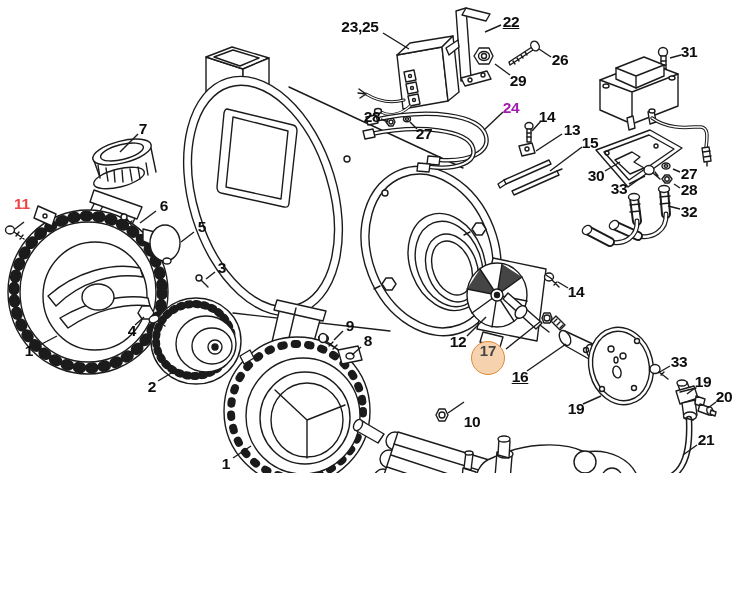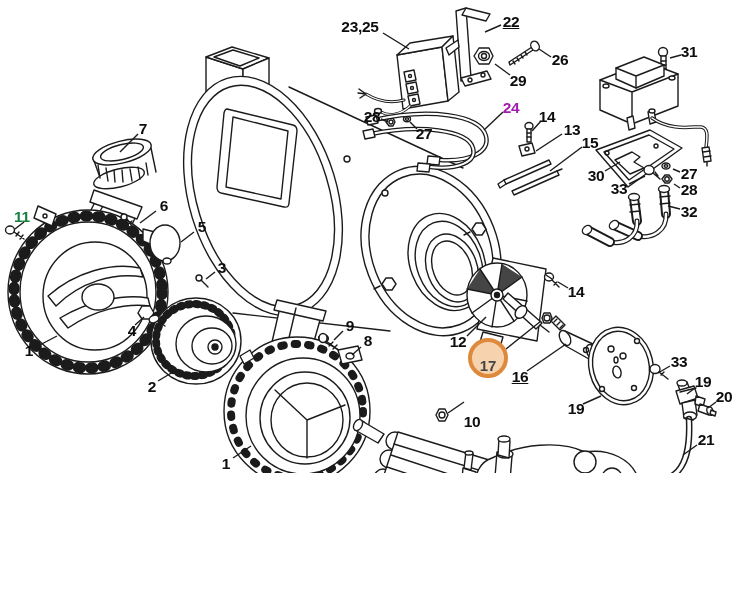--- a/index.html
+++ b/index.html
@@ -383,7 +383,7 @@
       <span class="lbl" style="color: rgb(13, 13, 13); left: 689px; top: 190px;">28</span>
       <span class="lbl" style="color: rgb(13, 13, 13); left: 689px; top: 212px;">32</span>
       <span class="lbl" style="color: rgb(13, 13, 13); left: 143px; top: 129px;">7</span>
-      <span class="lbl" style="color: #15803d; left: 22px; top: 217px; text-align: center;">11</span>
+      <span class="lbl" style="color: #ef4444; left: 22px; top: 204px; text-align: center;">11</span>
       <span class="lbl" style="color: rgb(13, 13, 13); left: 164px; top: 206px;">6</span>
       <span class="lbl" style="color: rgb(13, 13, 13); left: 202px; top: 227px;">5</span>
       <span class="lbl" style="color: rgb(13, 13, 13); left: 222px; top: 268px;">3</span>

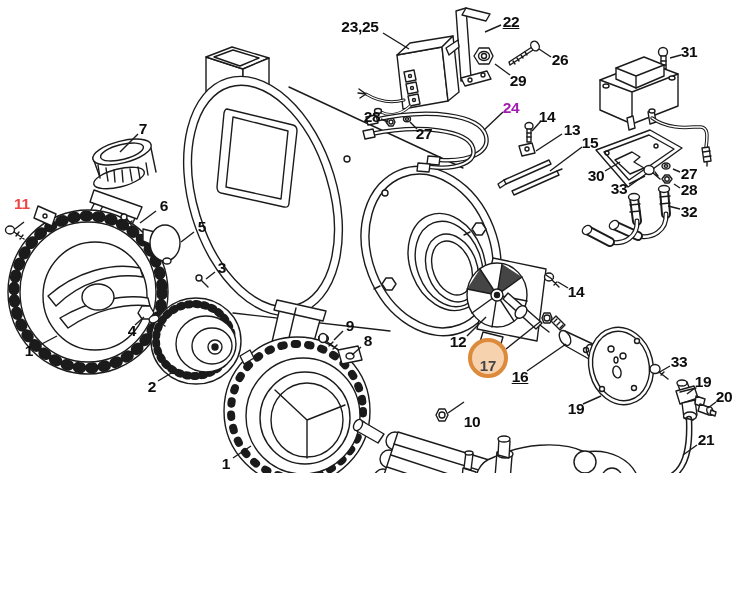--- a/index.html
+++ b/index.html
@@ -9,8 +9,8 @@
   .callouts{pointer-events:none;}
   .lbl{position:absolute;transform:translate(-50%,-50%);font-weight:bold;font-size:15.5px;
        letter-spacing:-0.3px;color:#0d0d0d;white-space:nowrap;pointer-events:auto;cursor:pointer;}
-  .hl{position:absolute;width:32px;height:32px;border-radius:50%;border:4px solid #8b5cf6;
-      background:#f6d3ae;transform:translate(-50%,-50%);display:flex;align-items:flex-end;
+  .hl{position:absolute;width:32px;height:32px;border-radius:50%;border:1px solid #8b5cf6;
+      background:#f6d3ae;transform:translate(-50%,-50%);display:flex;align-items:flex-start;
       justify-content:center;pointer-events:auto;cursor:pointer;}
   .hl span{font-weight:bold;font-size:15px;color:#454545;}
 </style>

